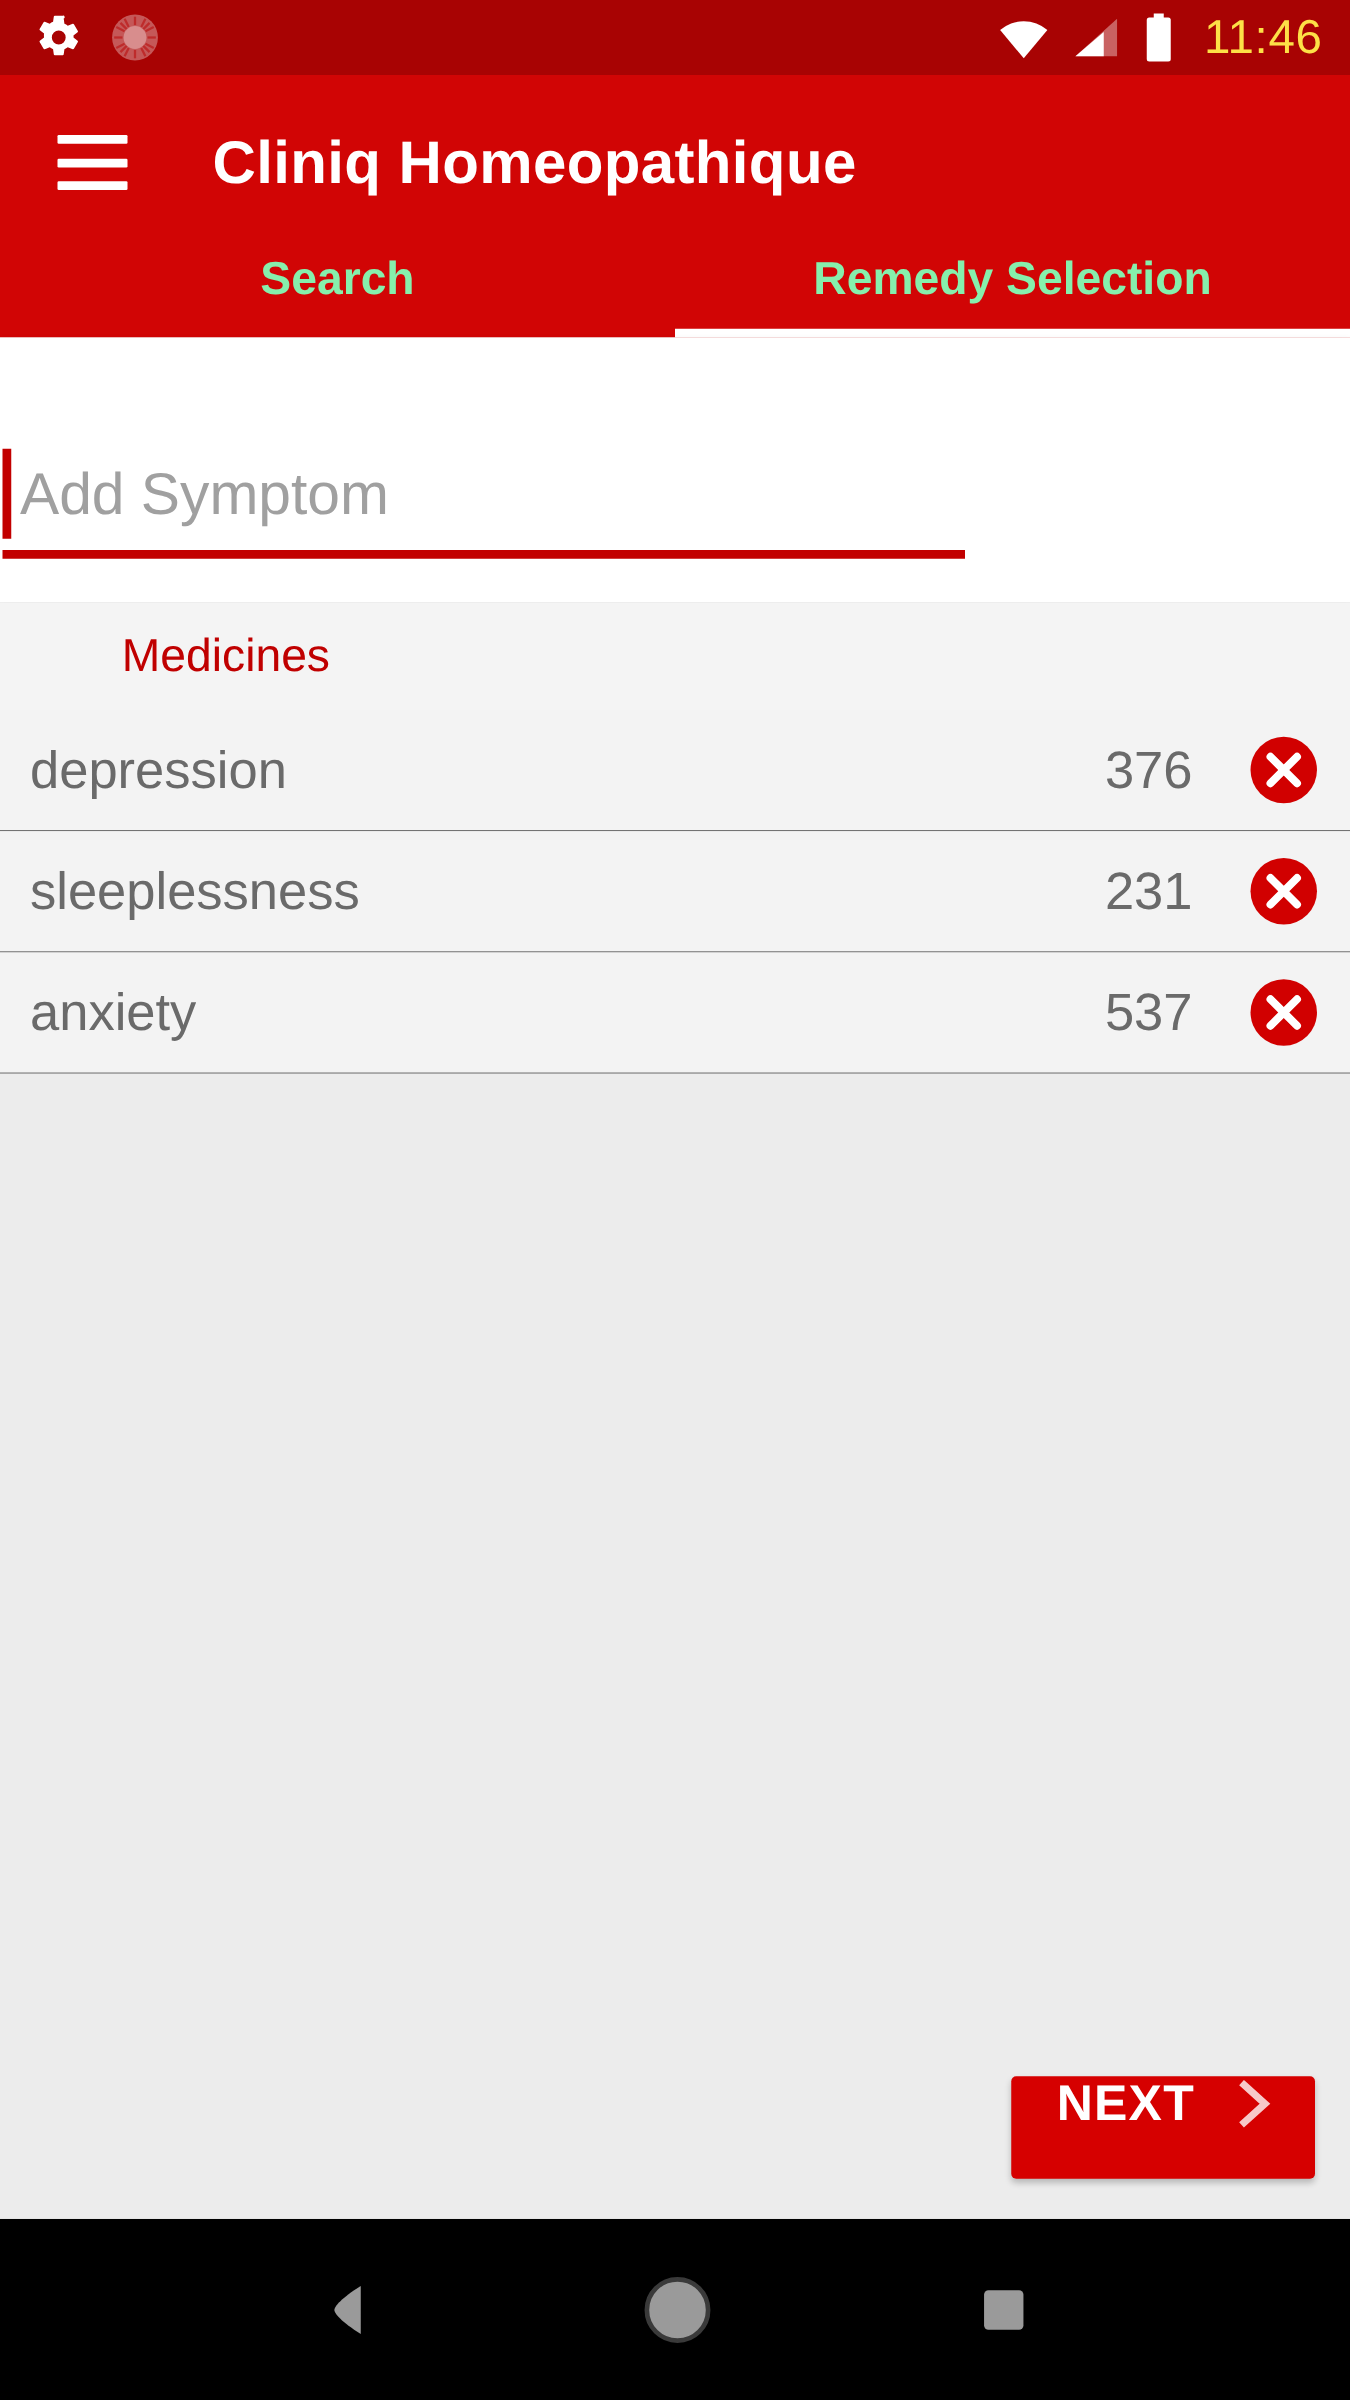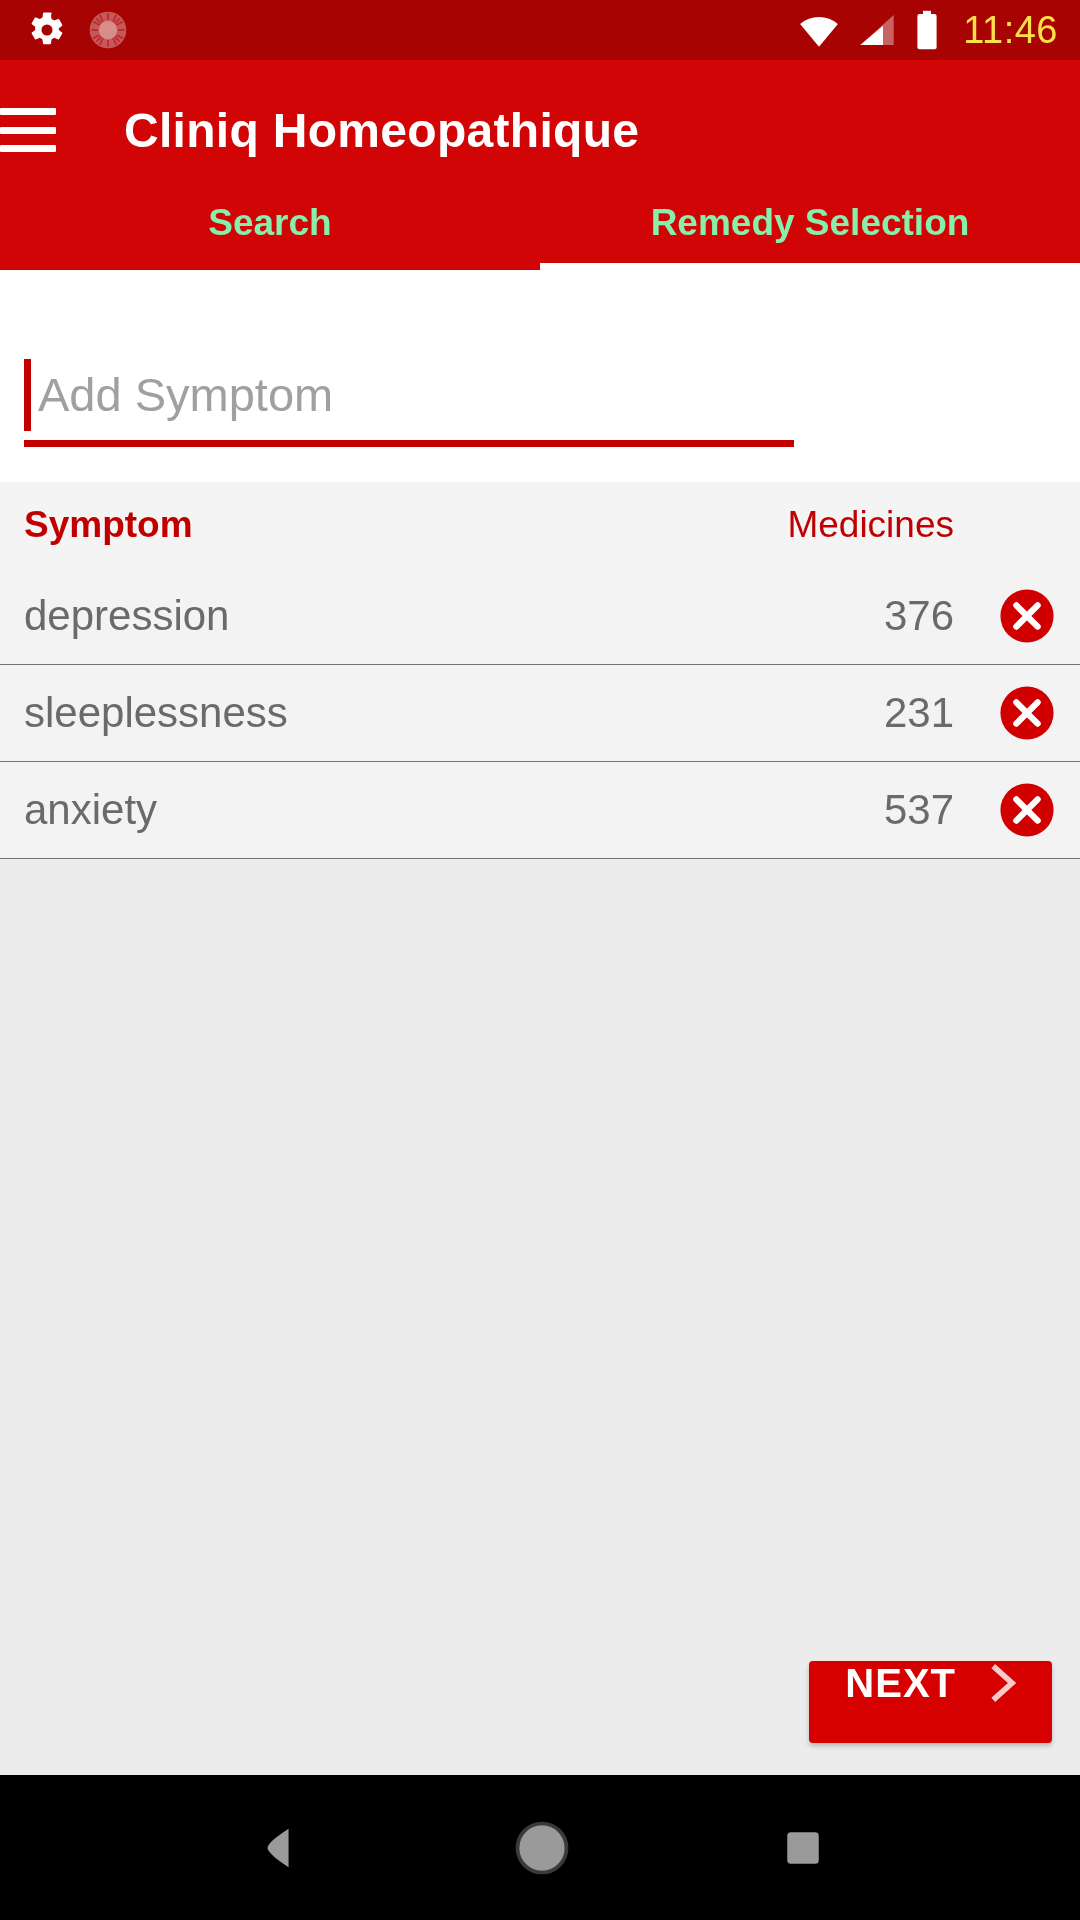--- a/index.html
+++ b/index.html
@@ -60,6 +60,7 @@
     height: 140px;
     display: flex;
     align-items: center;
+    padding-left: 46px;
     text-align: center;
   }
   .hamburger {

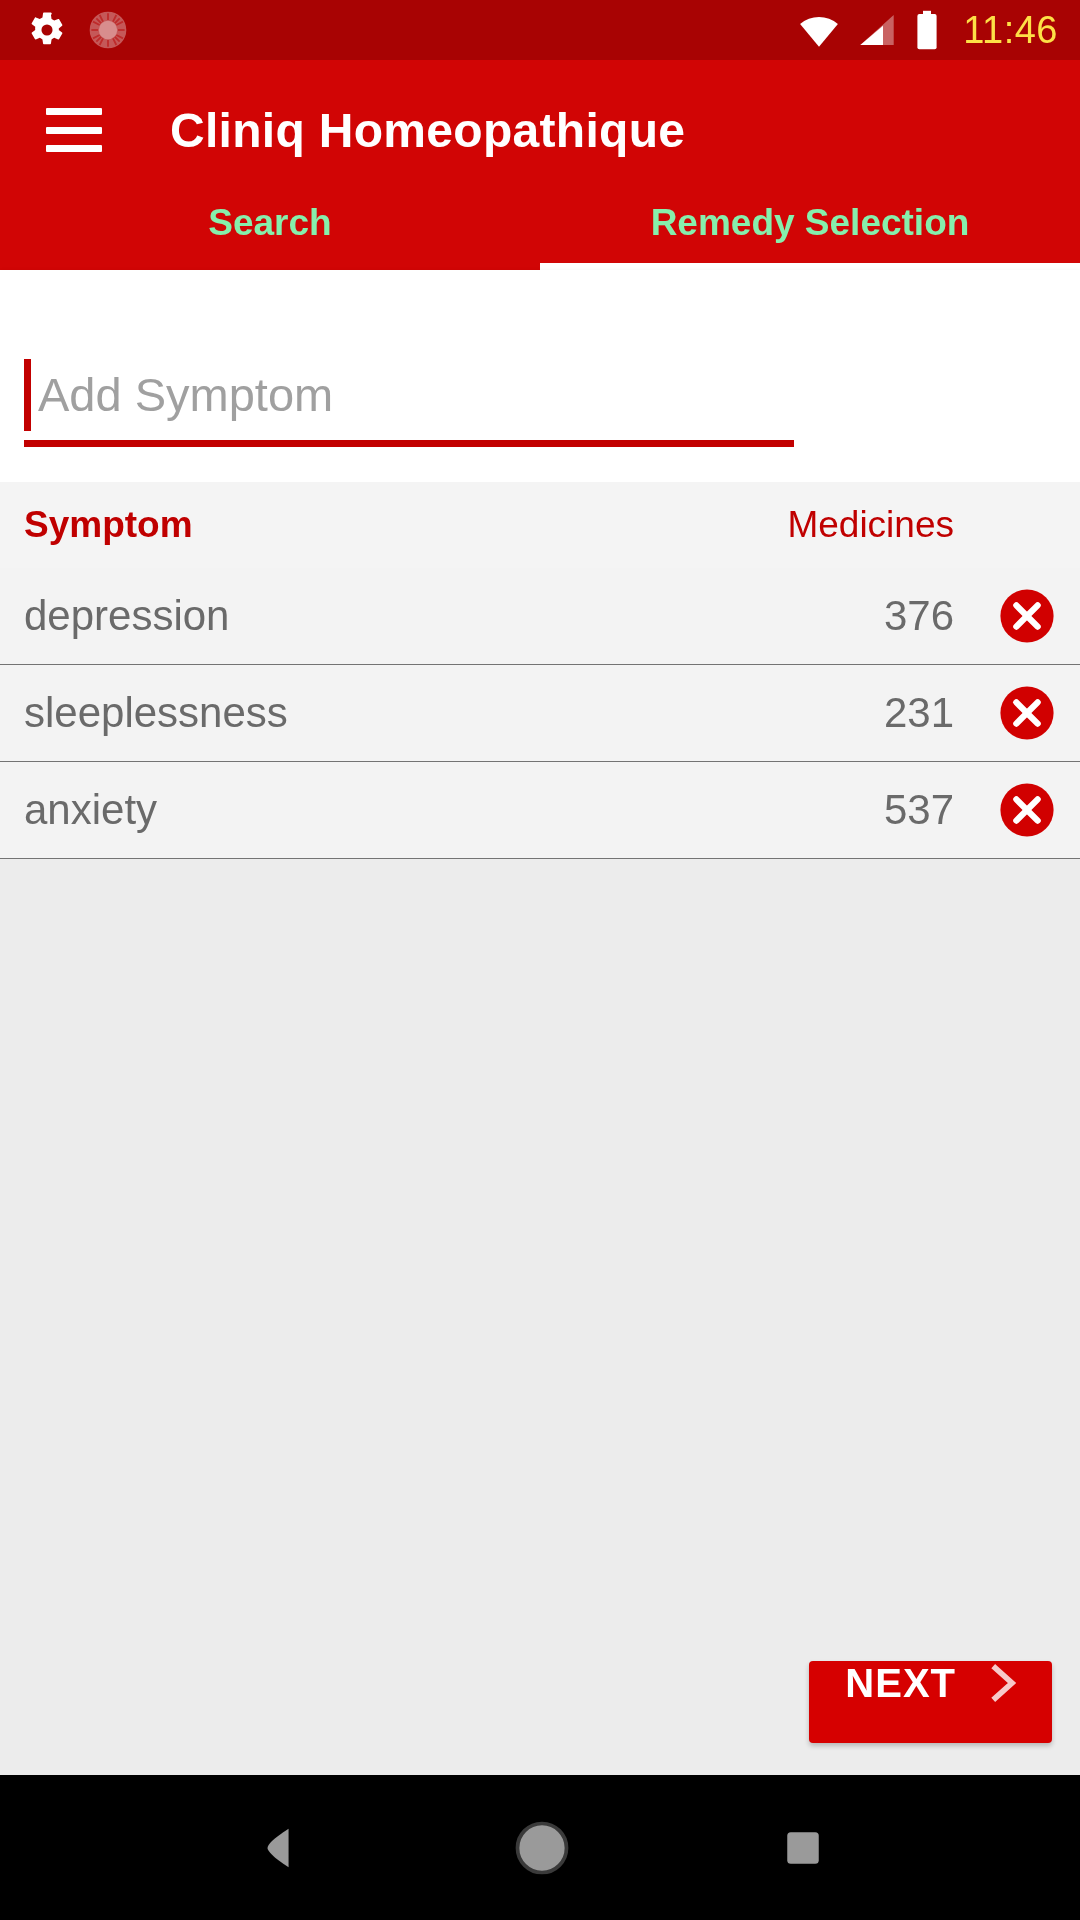--- a/index.html
+++ b/index.html
@@ -124,7 +124,7 @@
   }
   .field-wrap {
     position: relative;
-    margin-left: 24px;
+    margin-left: 2px;
     margin-top: 38px;
     width: 945px;
     height: 100px;

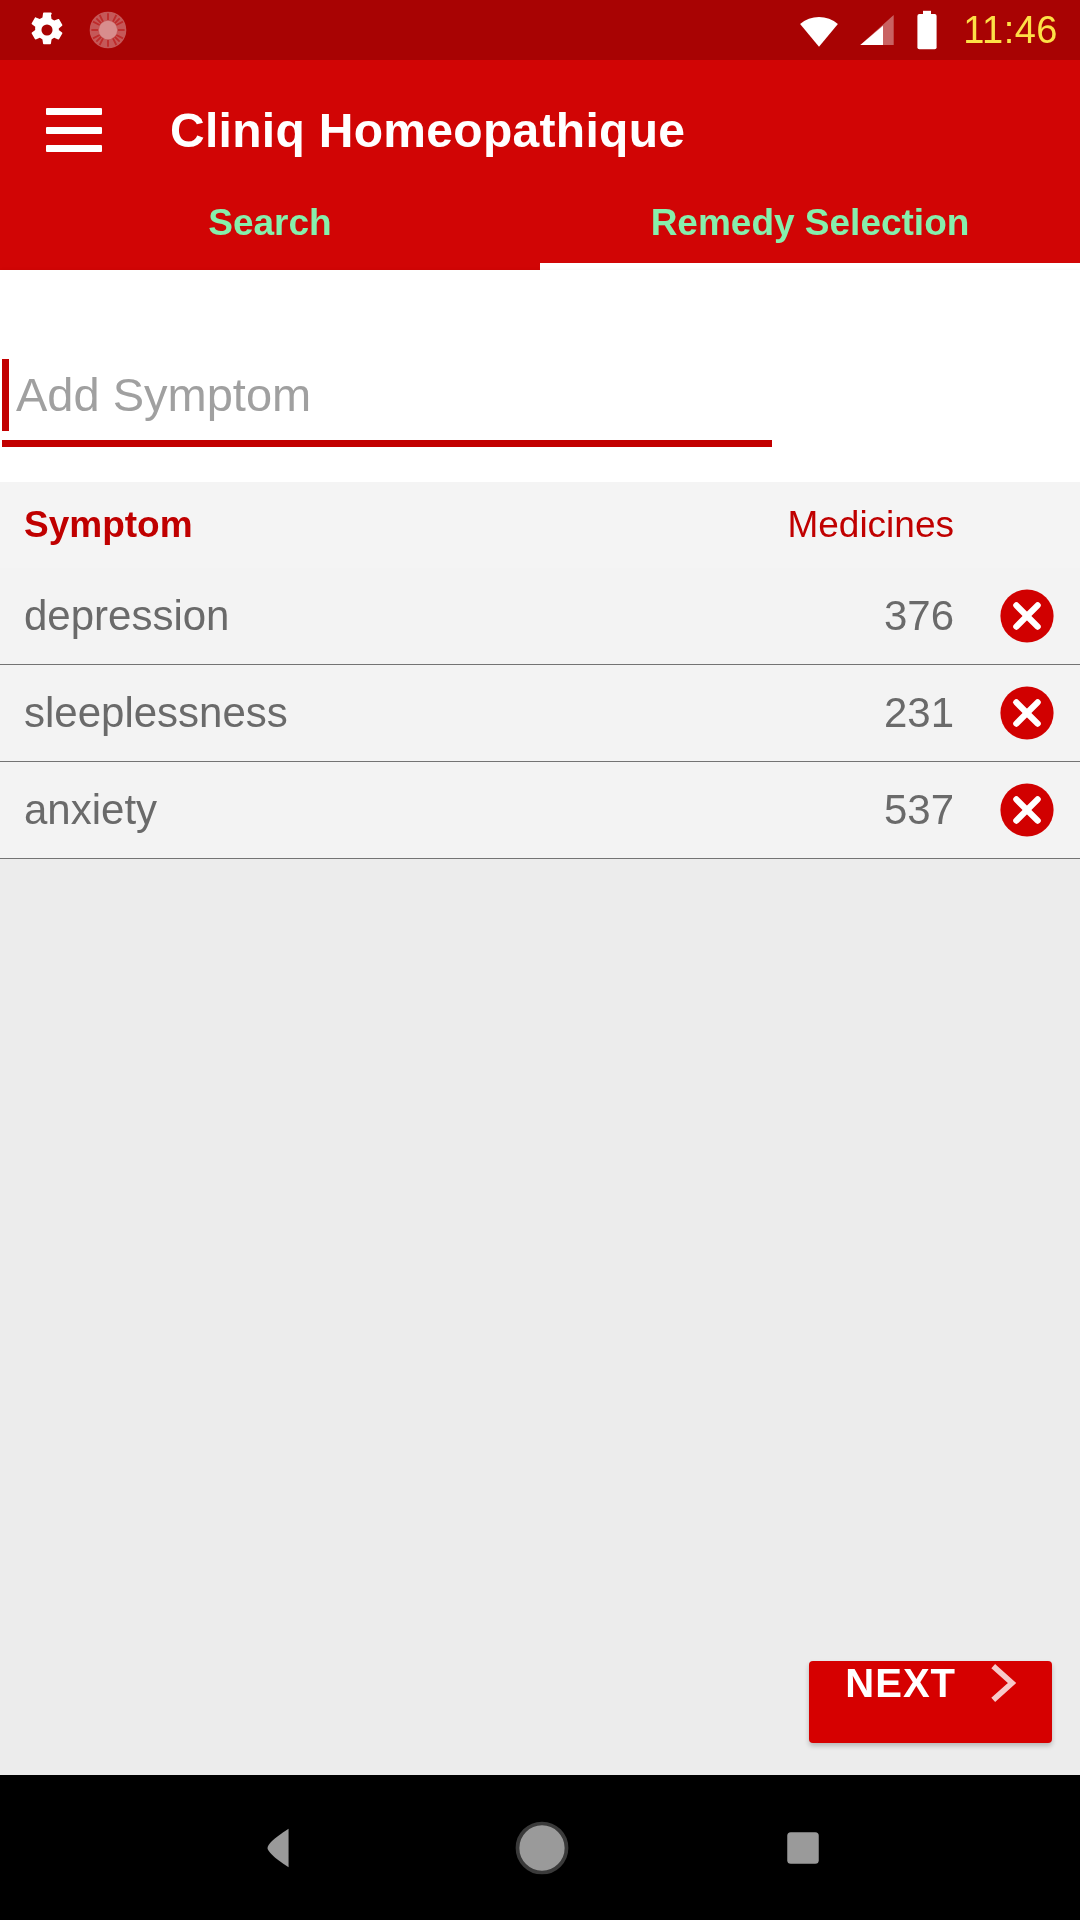--- a/index.html
+++ b/index.html
@@ -369,7 +369,6 @@
 
   <div class="table-area">
     <div class="table-head">
-      <div class="th-symptom">Symptom</div>
       <div class="th-medicines">Medicines</div>
       <div class="th-spacer"></div>
     </div>

